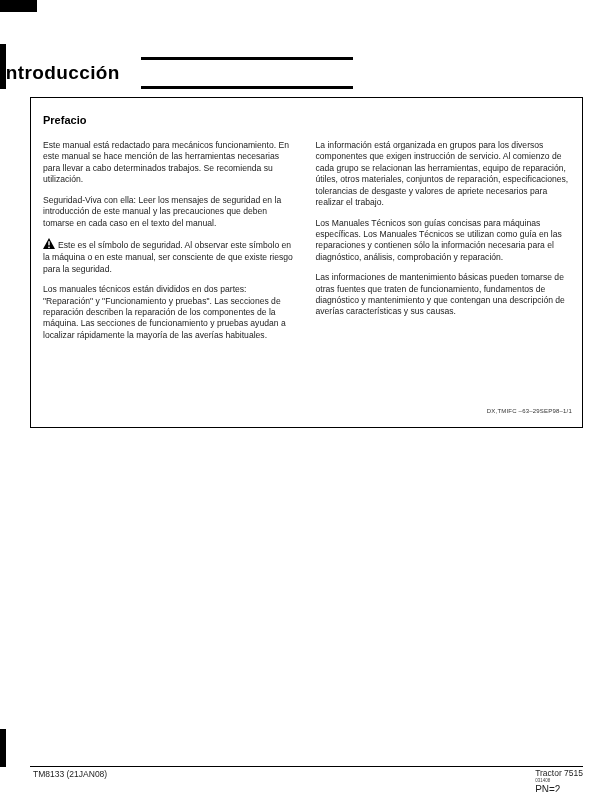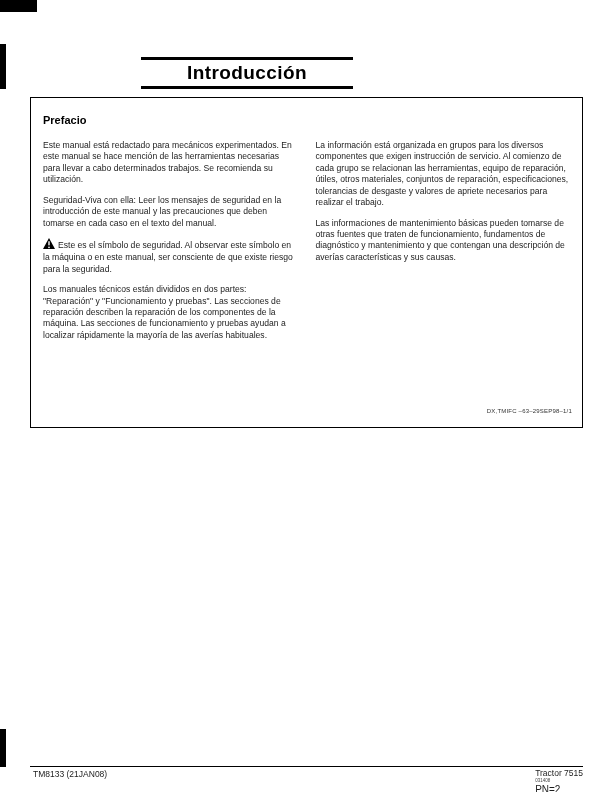--- a/index.html
+++ b/index.html
@@ -20,7 +20,7 @@
   .edge-bottom { top:729px; height:38px; }
 
   
-  .title-block { position:absolute; top:57px; left:0; width:494px; text-align:center; }
+  .title-block { position:absolute; top:57px; left:0; width:494px; }
   .rule { width:212px; height:3px; background:#000; margin:0 auto; }
   .chapter-title {
     font-size:19px; font-weight:bold; letter-spacing:0.4px;

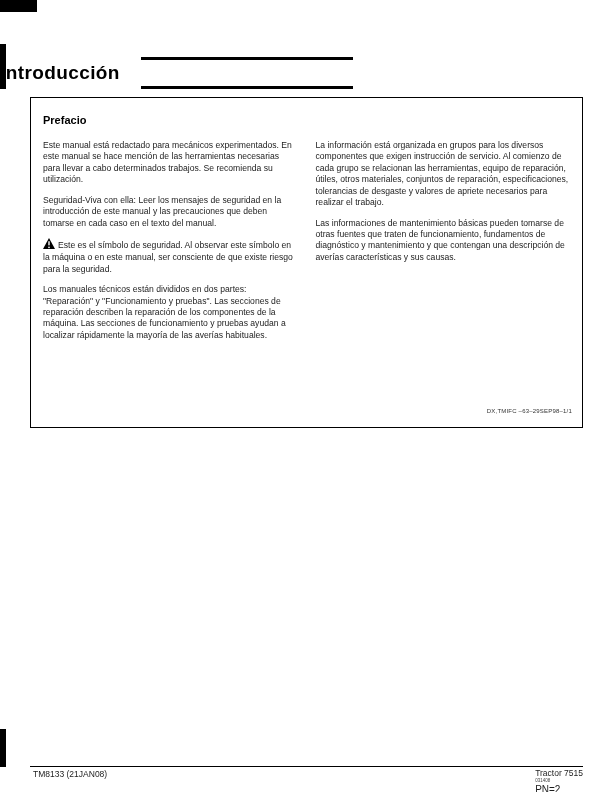--- a/index.html
+++ b/index.html
@@ -67,7 +67,7 @@
 
     <div class="columns">
       <div class="col">
-        <p>Este manual está redactado para mecánicos experimentados. En este manual se hace mención de las herramientas necesarias para llevar a cabo determinados trabajos. Se recomienda su utilización.</p>
+        <p>Este manual está redactado para mecánicos funcionamiento. En este manual se hace mención de las herramientas necesarias para llevar a cabo determinados trabajos. Se recomienda su utilización.</p>
         <p>Seguridad-Viva con ella: Leer los mensajes de seguridad en la introducción de este manual y las precauciones que deben tomarse en cada caso en el texto del manual.</p>
         <p><span class="safety-icon"><svg width="12" height="11" viewBox="0 0 24 22">
                 <path d="M12 0 L24 22 L0 22 Z" fill="#000"></path>

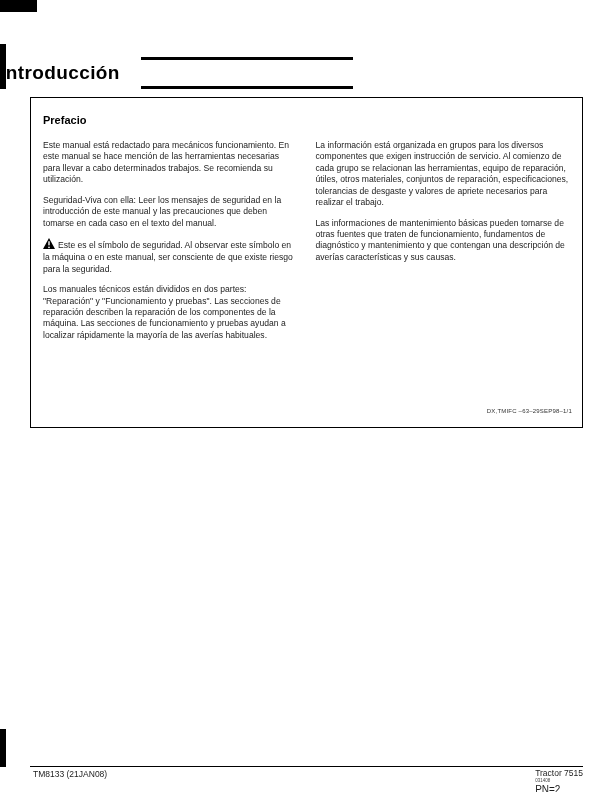--- a/index.html
+++ b/index.html
@@ -79,6 +79,7 @@
 
       <div class="col">
         <p>La información está organizada en grupos para los diversos componentes que exigen instrucción de servicio. Al comienzo de cada grupo se relacionan las herramientas, equipo de reparación, útiles, otros materiales, conjuntos de reparación, especificaciones, tolerancias de desgaste y valores de apriete necesarios para realizar el trabajo.</p>
+        <p>Los Manuales Técnicos son guías concisas para máquinas específicas. Los Manuales Técnicos se utilizan como guía en las reparaciones y contienen sólo la información necesaria para el diagnóstico, análisis, comprobación y reparación.</p>
         <p>Las informaciones de mantenimiento básicas pueden tomarse de otras fuentes que traten de funcionamiento, fundamentos de diagnóstico y mantenimiento y que contengan una descripción de averías características y sus causas.</p>
       </div>
     </div>

